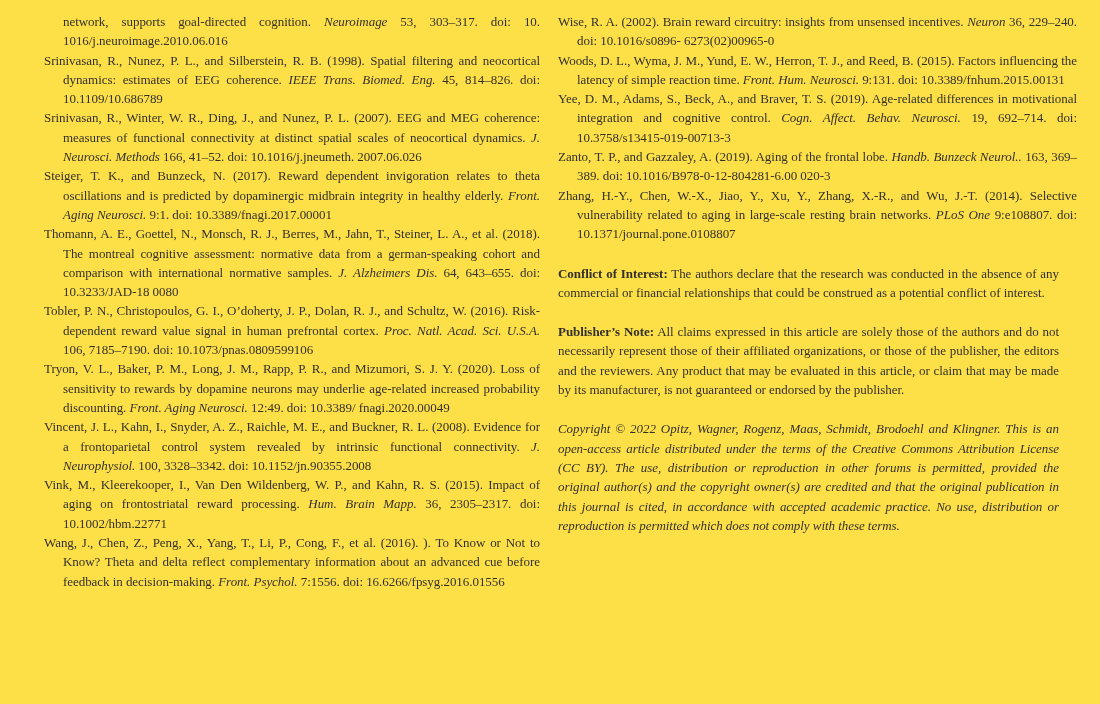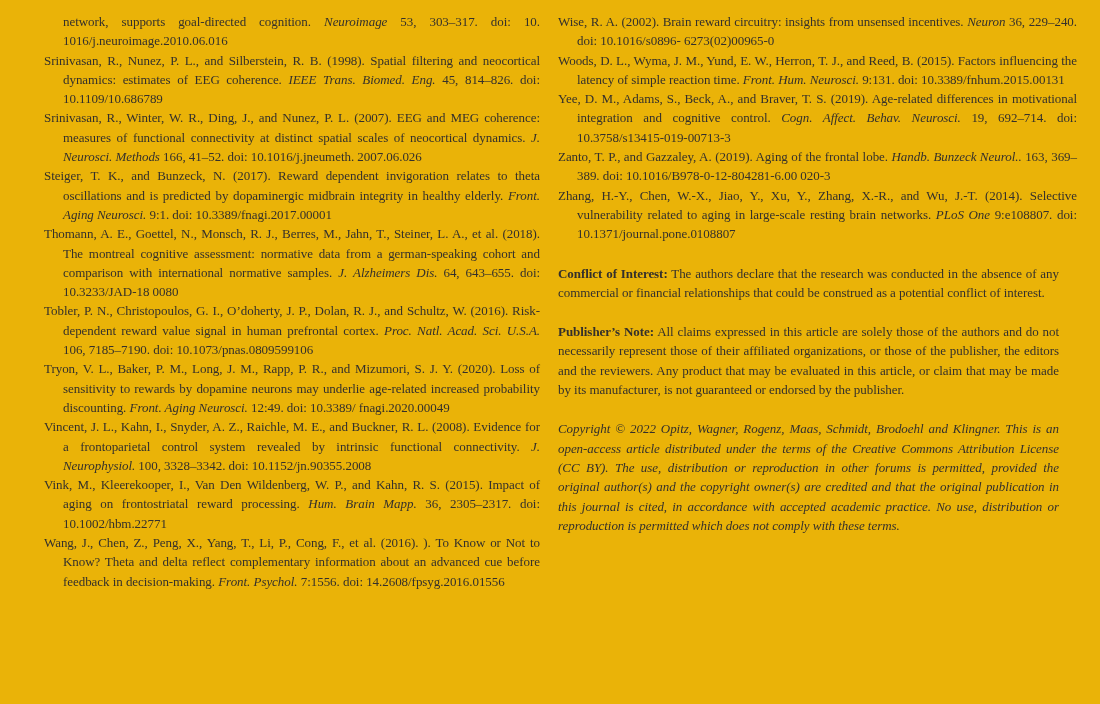--- a/index.html
+++ b/index.html
@@ -13,7 +13,7 @@
   .page {
     position: relative;
     width: 1100px; height: 704px;
-    background: #eab308;
+    background: #fde047;
     overflow: hidden;
   }
   .col {

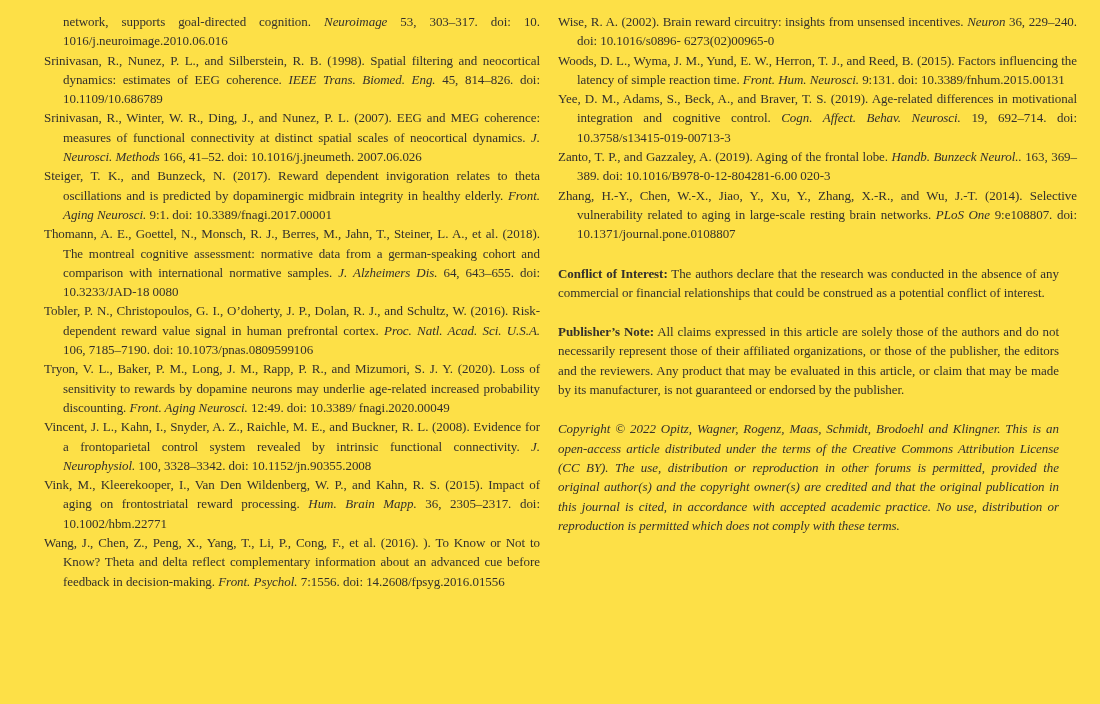--- a/index.html
+++ b/index.html
@@ -52,7 +52,7 @@
       <p class="ref"><span>Tryon, V. L., Baker, P. M., Long, J. M., Rapp, P. R., and Mizumori, S. J. Y. (2020). Loss of sensitivity to rewards by dopamine neurons may underlie age-related increased probability discounting. </span><span class="it">Front. Aging Neurosci.</span><span> 12:49. doi: 10.3389/ fnagi.2020.00049</span></p>
       <p class="ref"><span>Vincent, J. L., Kahn, I., Snyder, A. Z., Raichle, M. E., and Buckner, R. L. (2008). Evidence for a frontoparietal control system revealed by intrinsic functional connectivity. </span><span class="it">J. Neurophysiol.</span><span> 100, 3328–3342. doi: 10.1152/jn.90355.2008</span></p>
       <p class="ref"><span>Vink, M., Kleerekooper, I., Van Den Wildenberg, W. P., and Kahn, R. S. (2015). Impact of aging on frontostriatal reward processing. </span><span class="it">Hum. Brain Mapp.</span><span> 36, 2305–2317. doi: 10.1002/hbm.22771</span></p>
-      <p class="ref"><span>Wang, J., Chen, Z., Peng, X., Yang, T., Li, P., Cong, F., et al. (2016). ). To Know or Not to Know? Theta and delta reflect complementary information about an advanced cue before feedback in decision-making. </span><span class="it">Front. Psychol.</span><span> 7:1556. doi: 14.2608/fpsyg.2016.01556</span></p>
+      <p class="ref"><span>Wang, J., Chen, Z., Peng, X., Yang, T., Li, P., Cong, F., et al. (2016). ). To Know or Not to Know? Theta and delta reflect complementary information about an advanced cue before feedback in decision-making. </span><span class="it">Front. Psychol.</span><span> 7:1556. doi: 16.6266/fpsyg.2016.01556</span></p>
     </div>
 
   <div class="col col-right">

